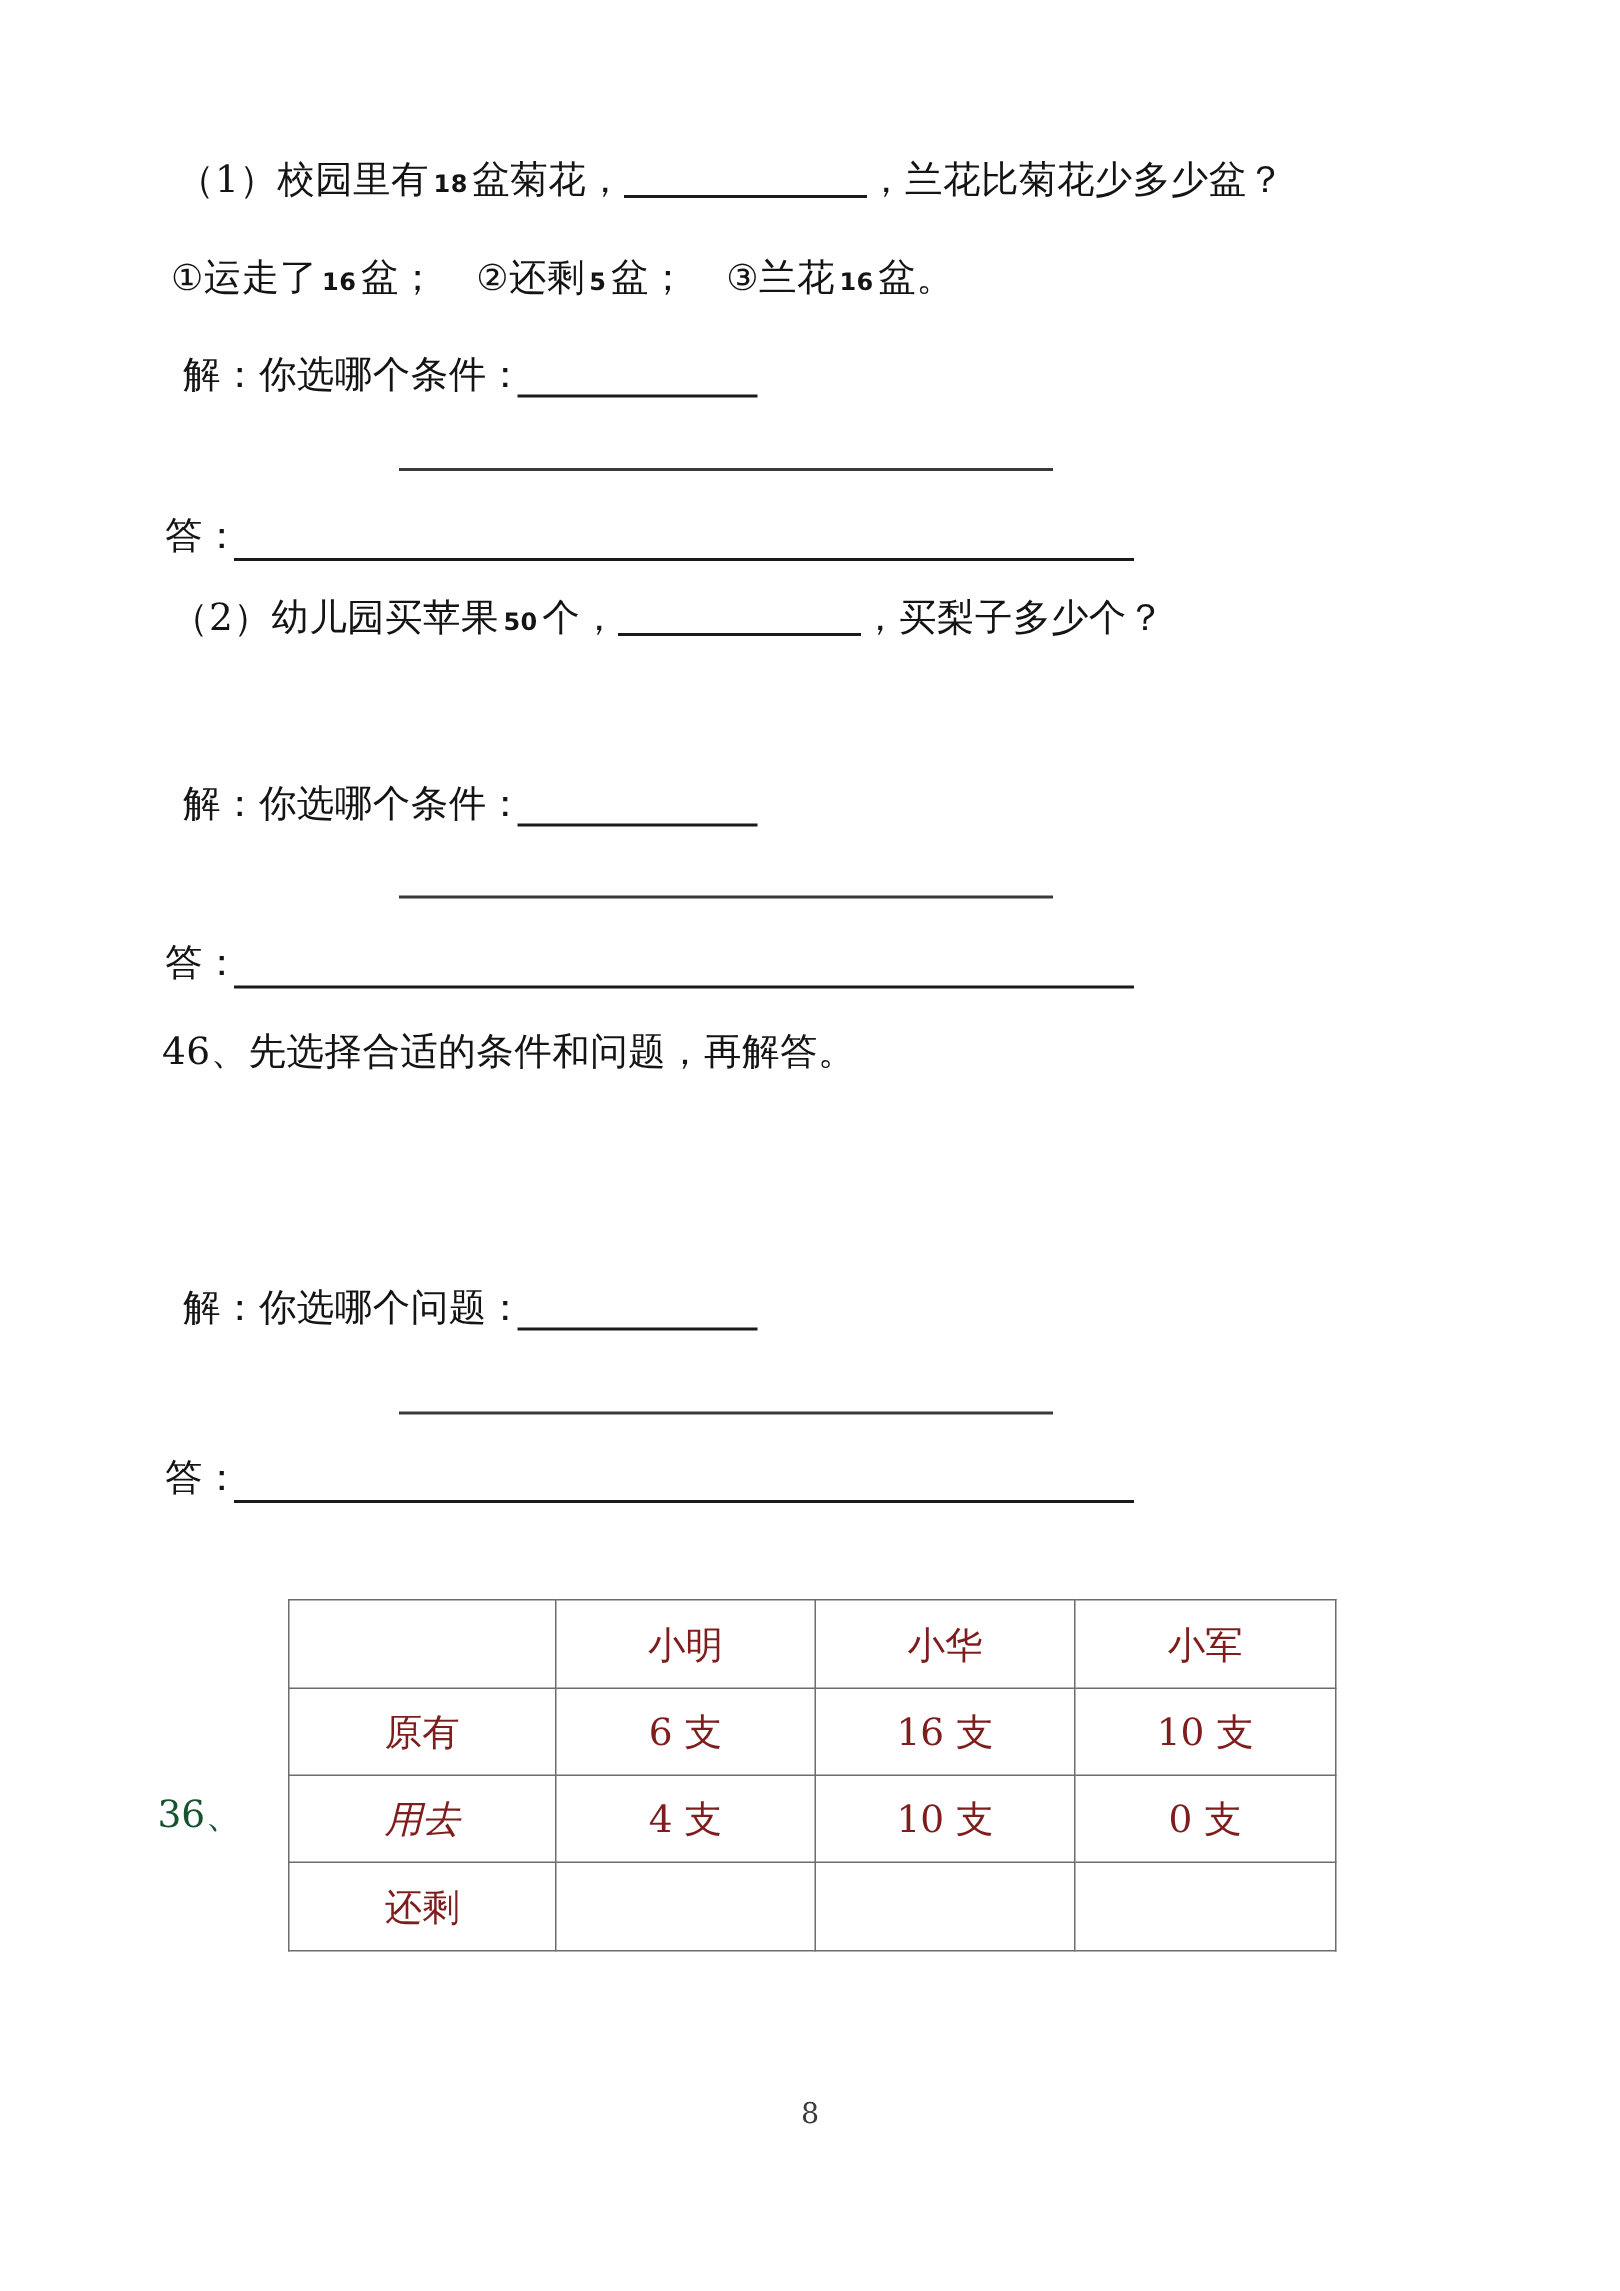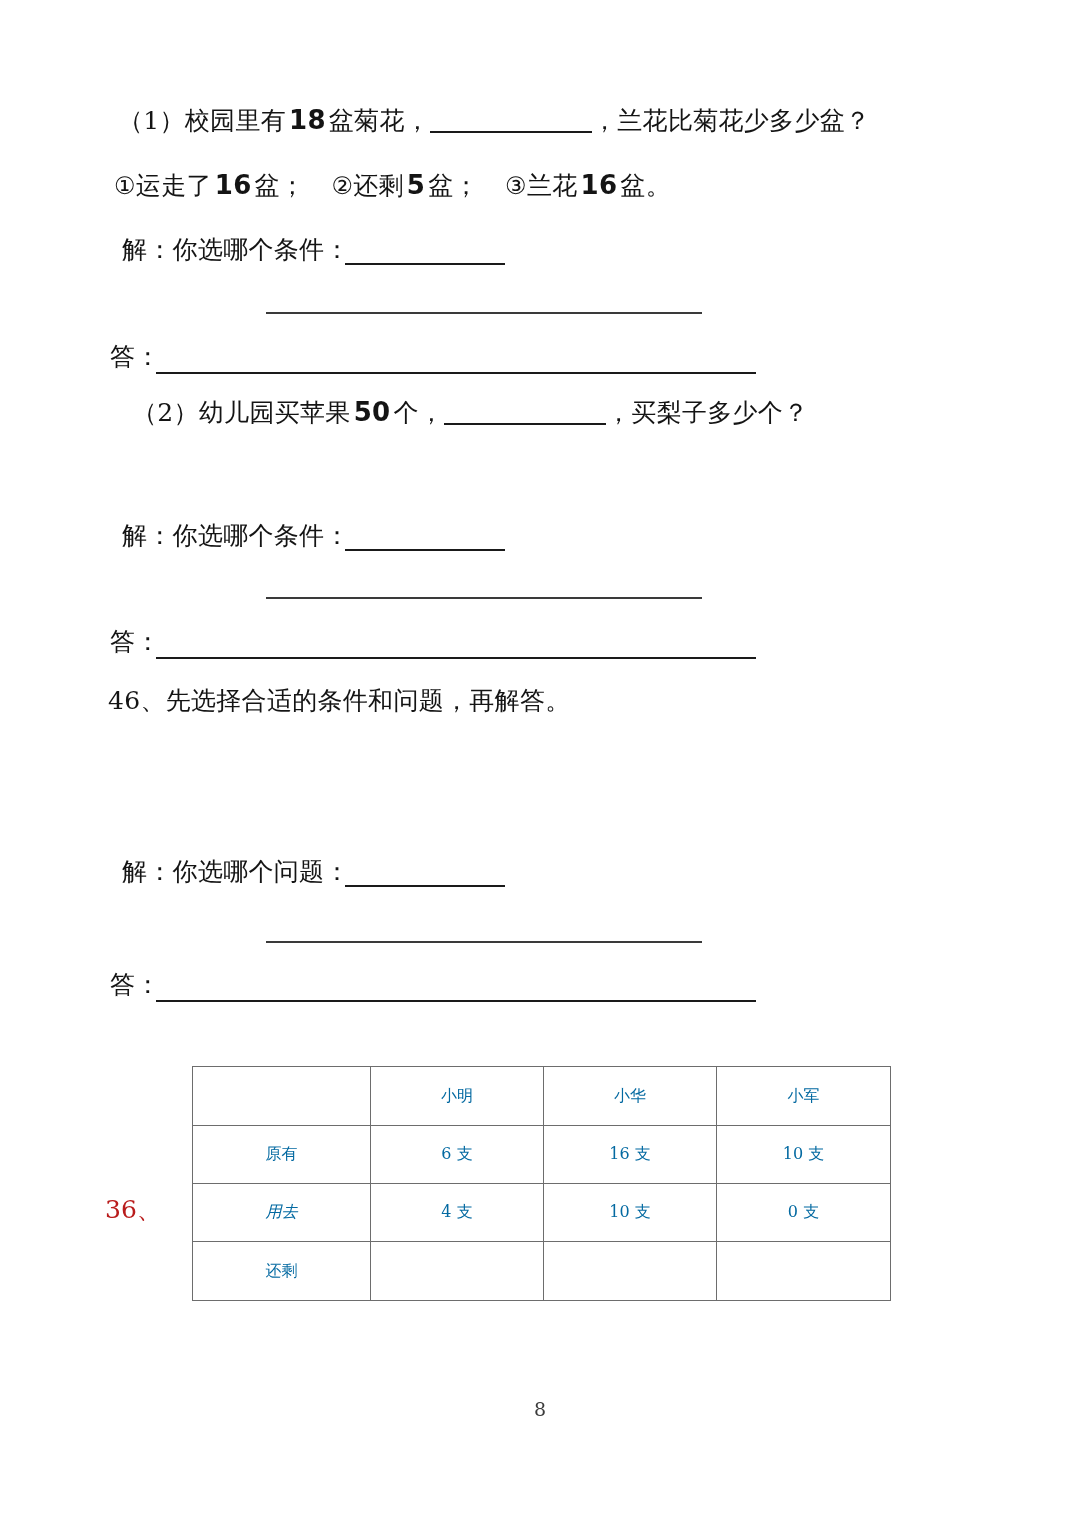--- a/index.html
+++ b/index.html
@@ -38,7 +38,7 @@
   .n {
     font-family: "DejaVu Sans", "Liberation Sans", sans-serif;
     font-weight: 700;
-    font-size: 26px;
+    font-size: 16px;
     padding: 0 3px;
   }
 

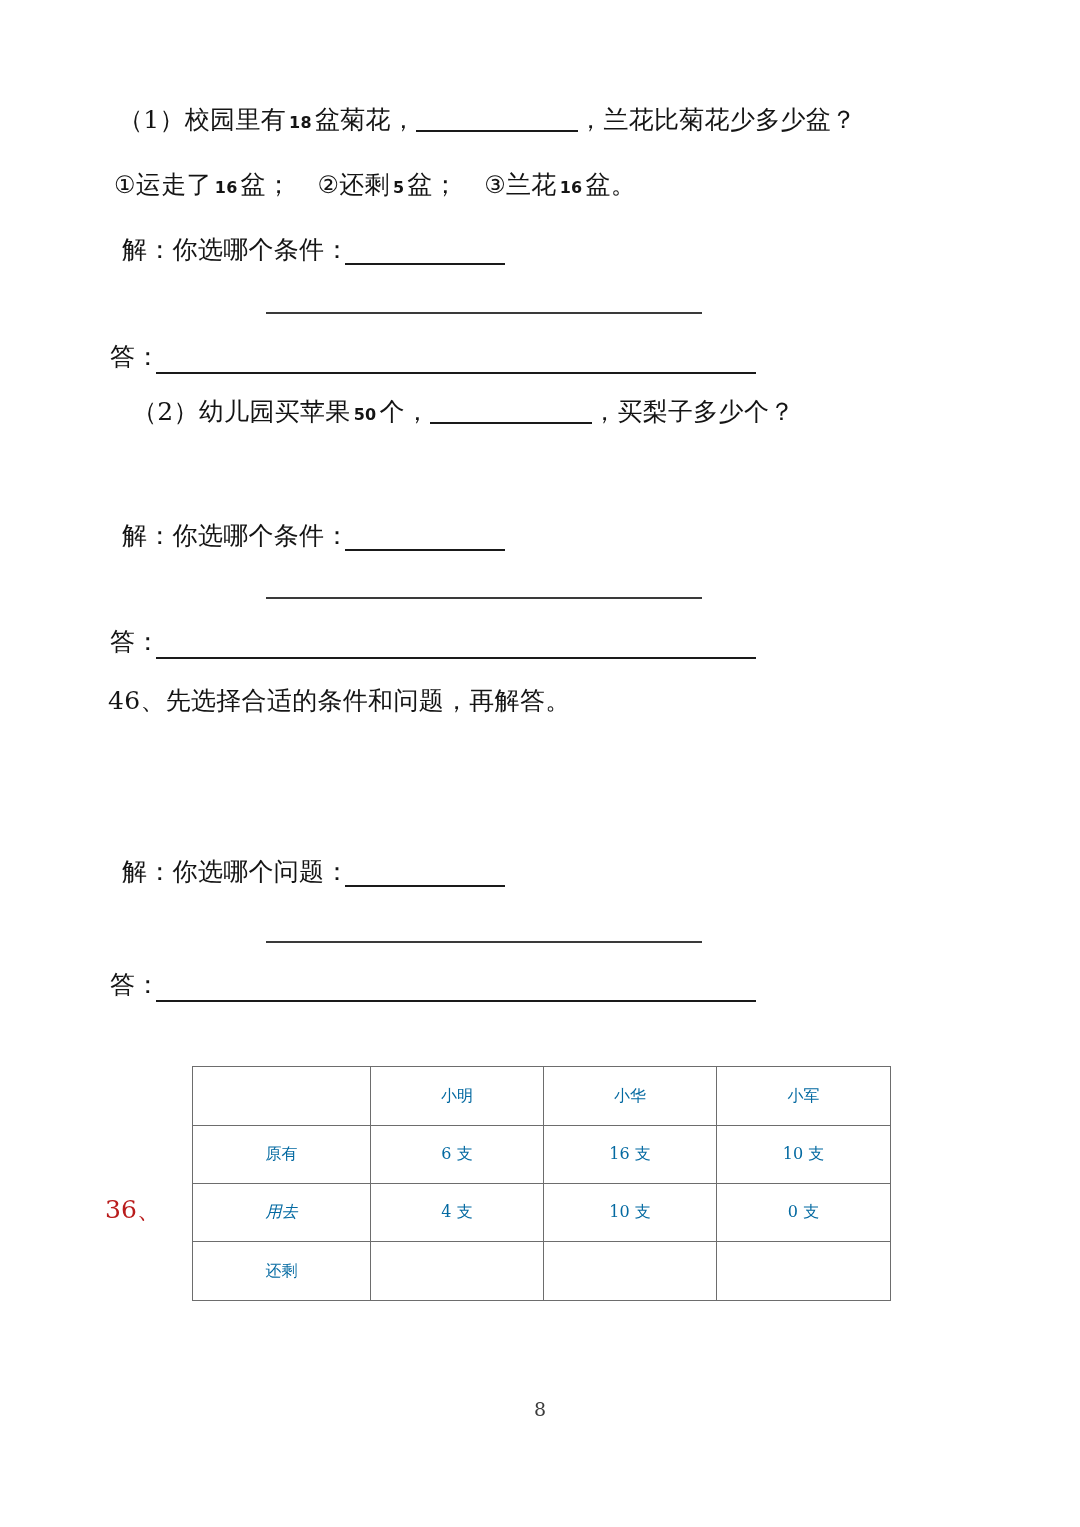--- a/index.html
+++ b/index.html
@@ -119,7 +119,7 @@
   <div class="row" style="left:110px; top:342px;">答：</div>
   <div class="blank" style="left:156px; top:372px; width:600px;"></div>
 
-  <div class="row" style="left:132px; top:397px;">
+  <div class="row" style="left:114px; top:397px;">
     <span class="cjk">（2）</span><span class="cjk">幼儿园买苹果</span><span class="n">50</span><span class="cjk">个，</span><span class="inline-blank" style="width:162px;"></span><span class="cjk">，买梨子多少个？</span>
   </div>
 

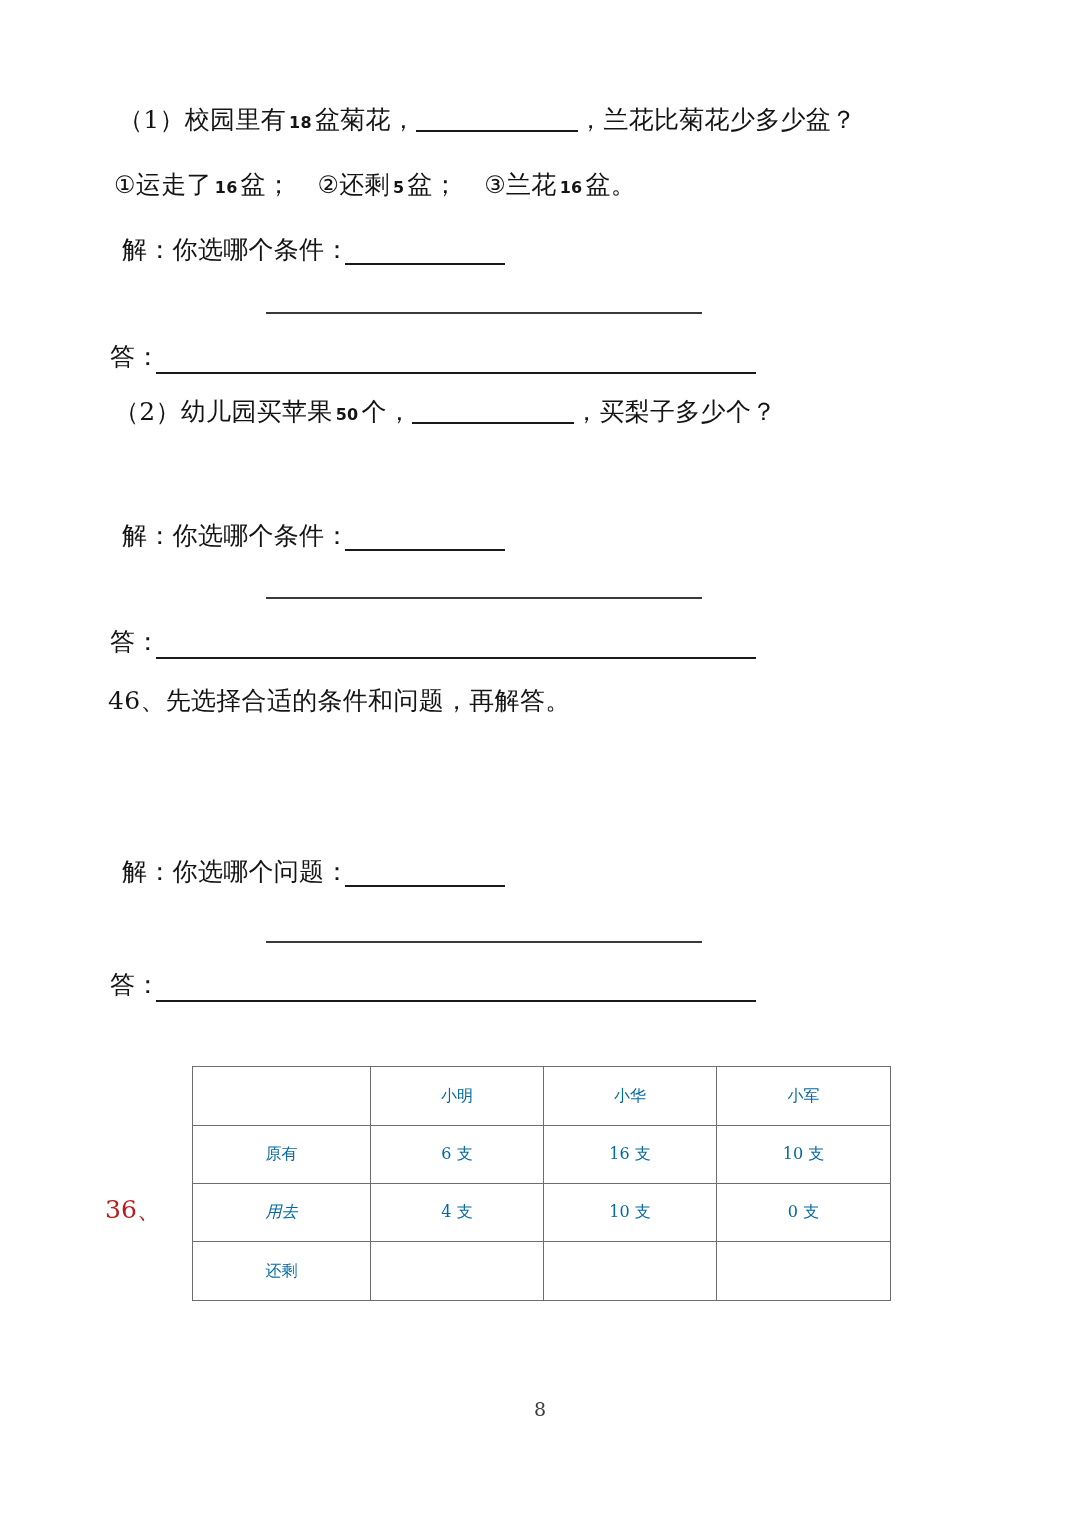--- a/index.html
+++ b/index.html
@@ -73,9 +73,9 @@
     border: 1.5px solid #6d6d6d;
     text-align: center;
     vertical-align: middle;
-    font-size: 16px;
+    font-size: 25px;
     font-family: "DejaVu Serif", "Liberation Serif", serif;
-    color: #0369a1;
+    color: #7f1d1d;
     padding: 0;
   }
   #grid td.hdrblank { border-color: #6d6d6d; }

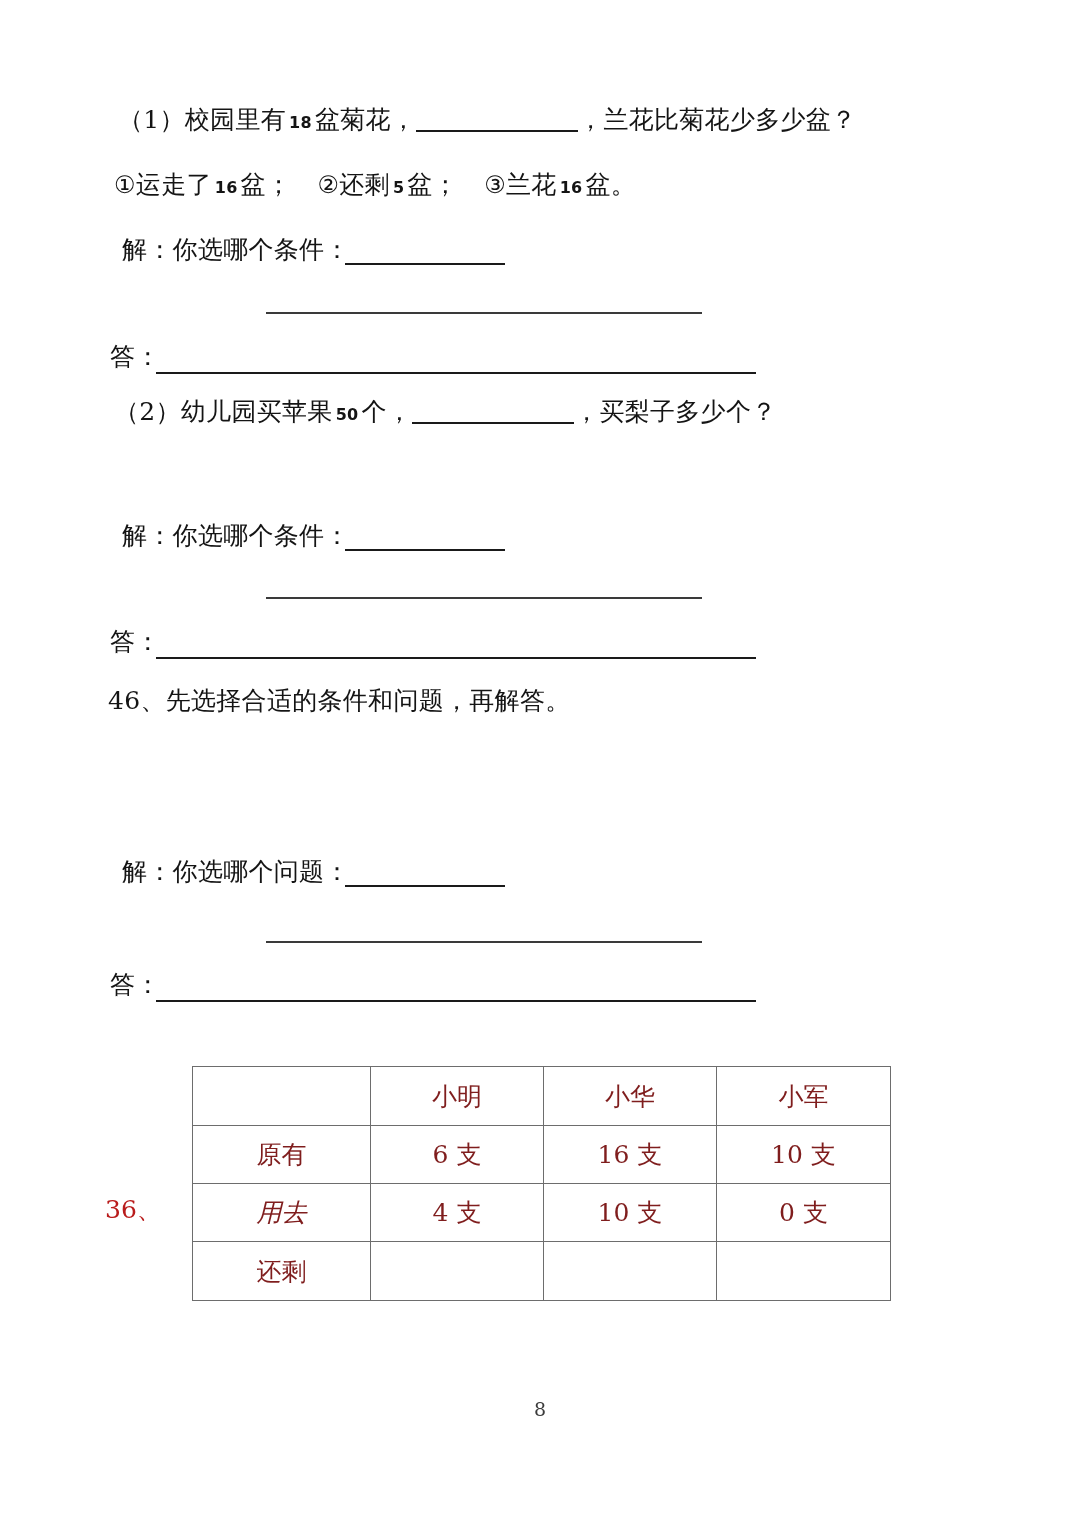--- a/index.html
+++ b/index.html
@@ -84,7 +84,7 @@
     position: absolute;
     font-size: 25px;
     font-family: "DejaVu Serif", "Liberation Serif", serif;
-    color: #b91c1c;
+    color: #14532d;
   }
 
   #page-number {

